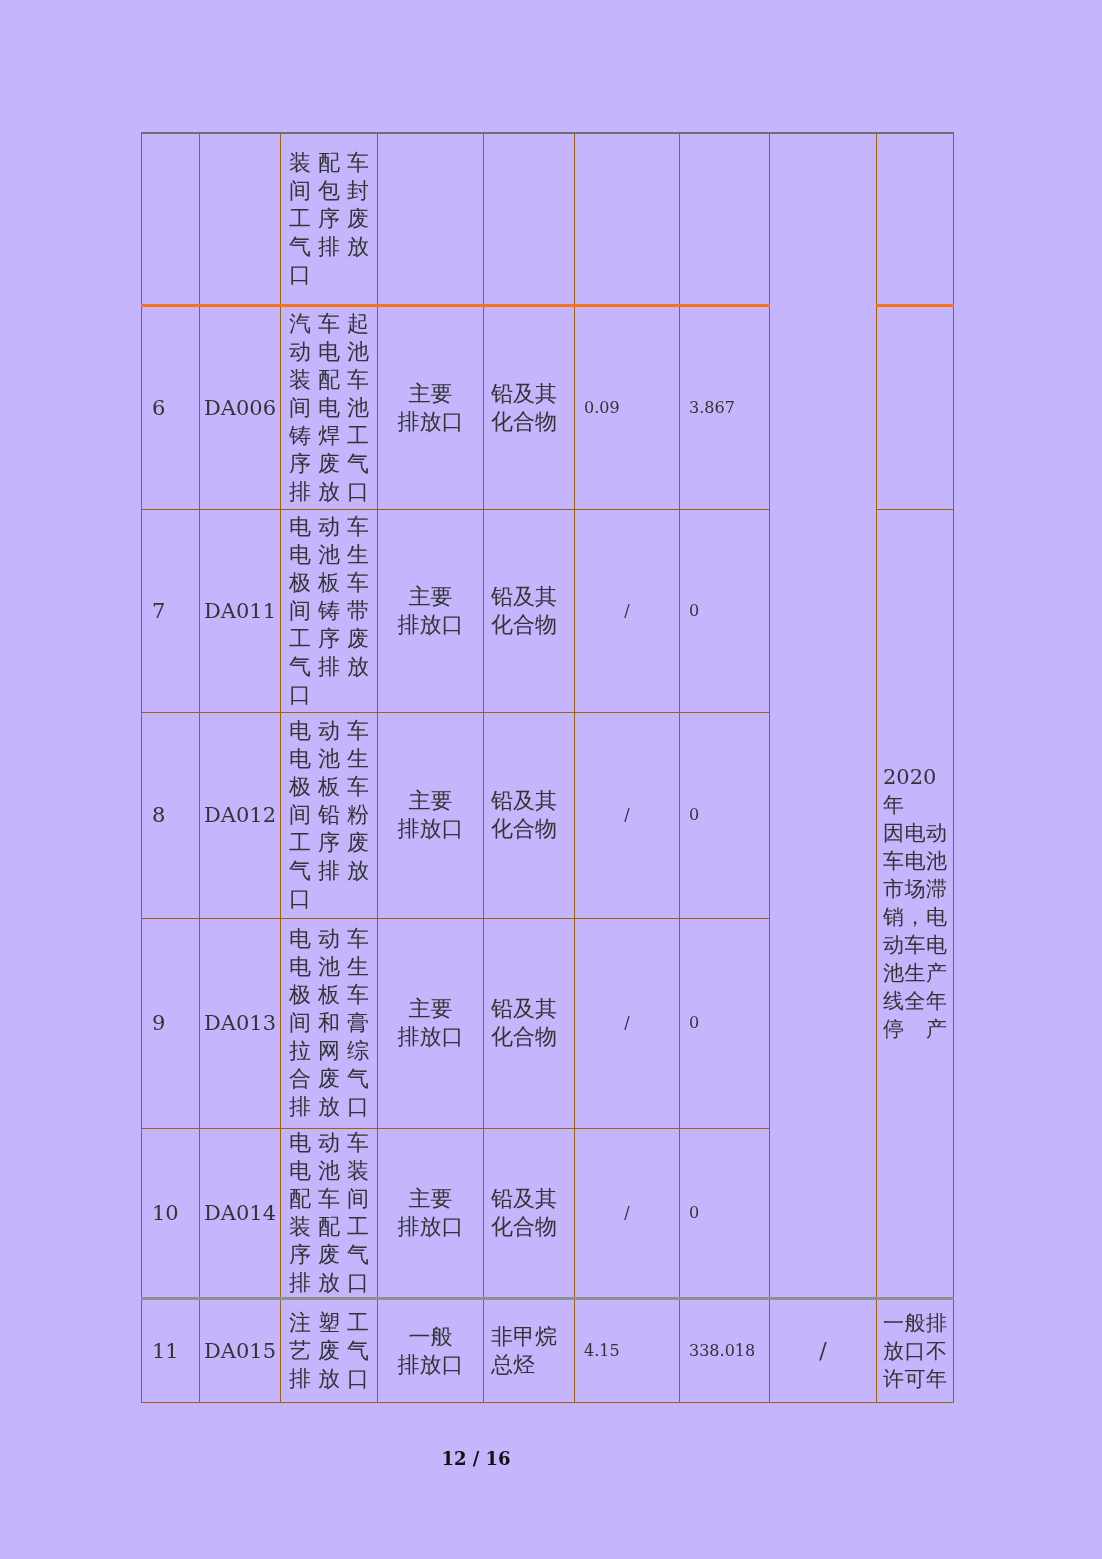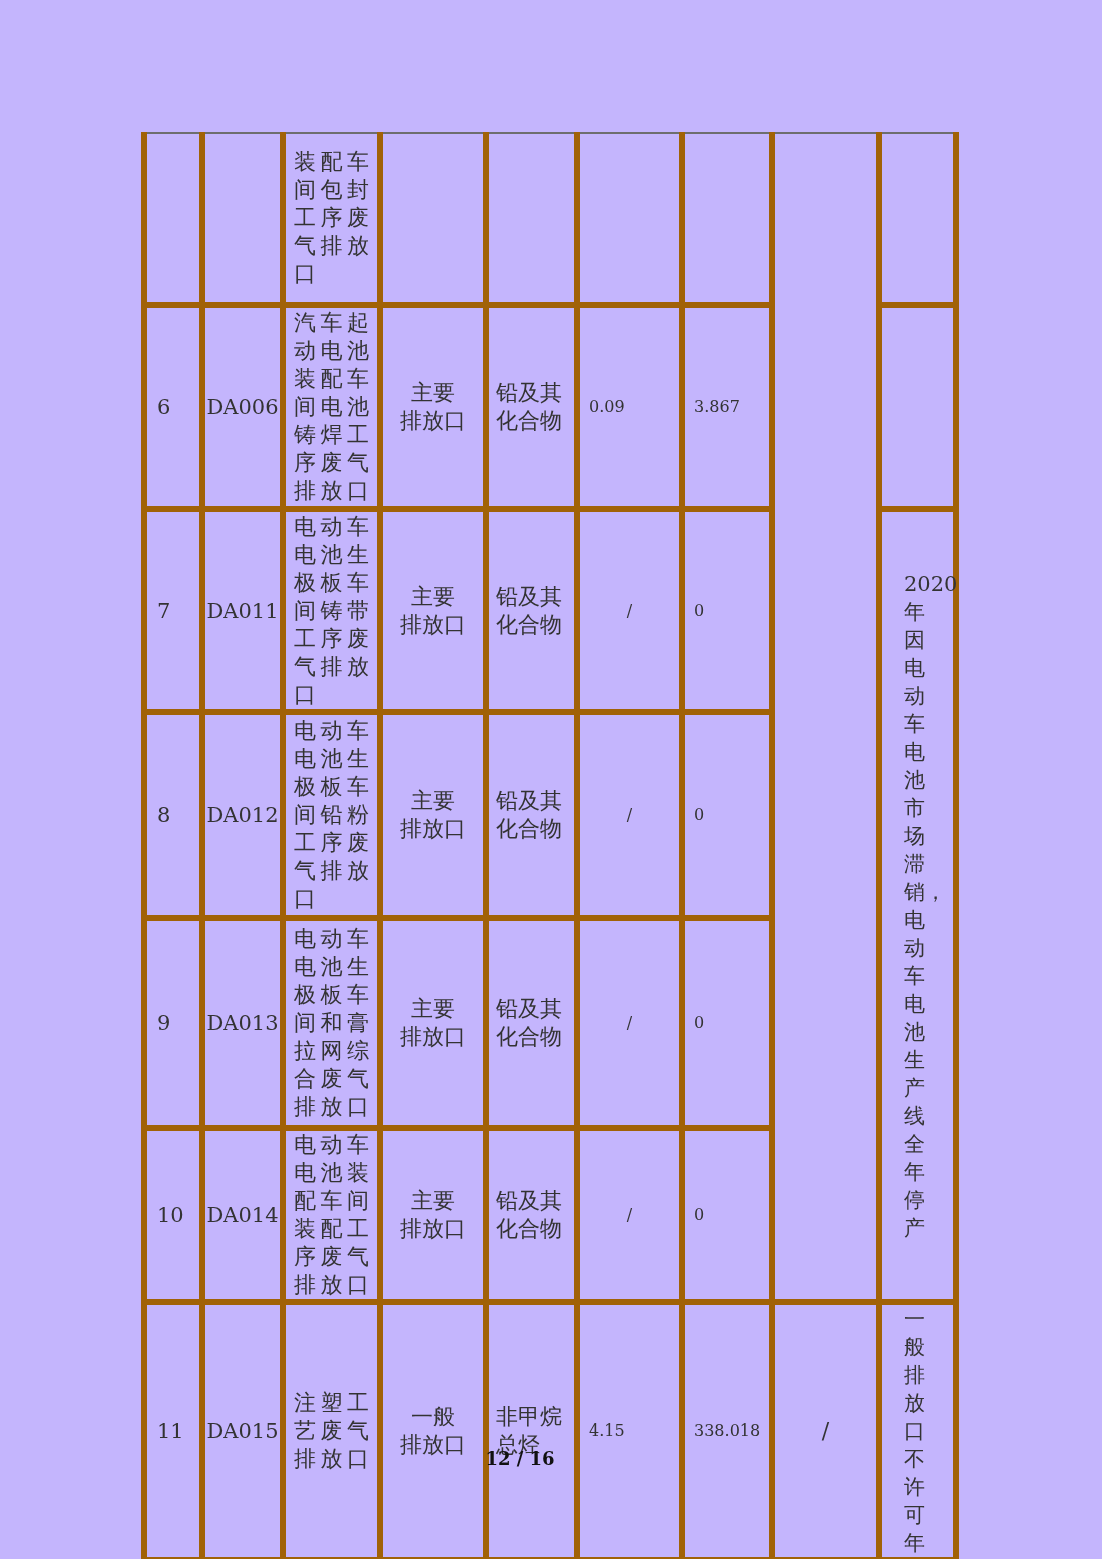--- a/index.html
+++ b/index.html
@@ -19,7 +19,7 @@
     width:812px;
   }
   td{
-    border:6px solid #a16207;
+    border:1px solid #a16207;
     padding:0;
     font-size:22px;
     line-height:28px;

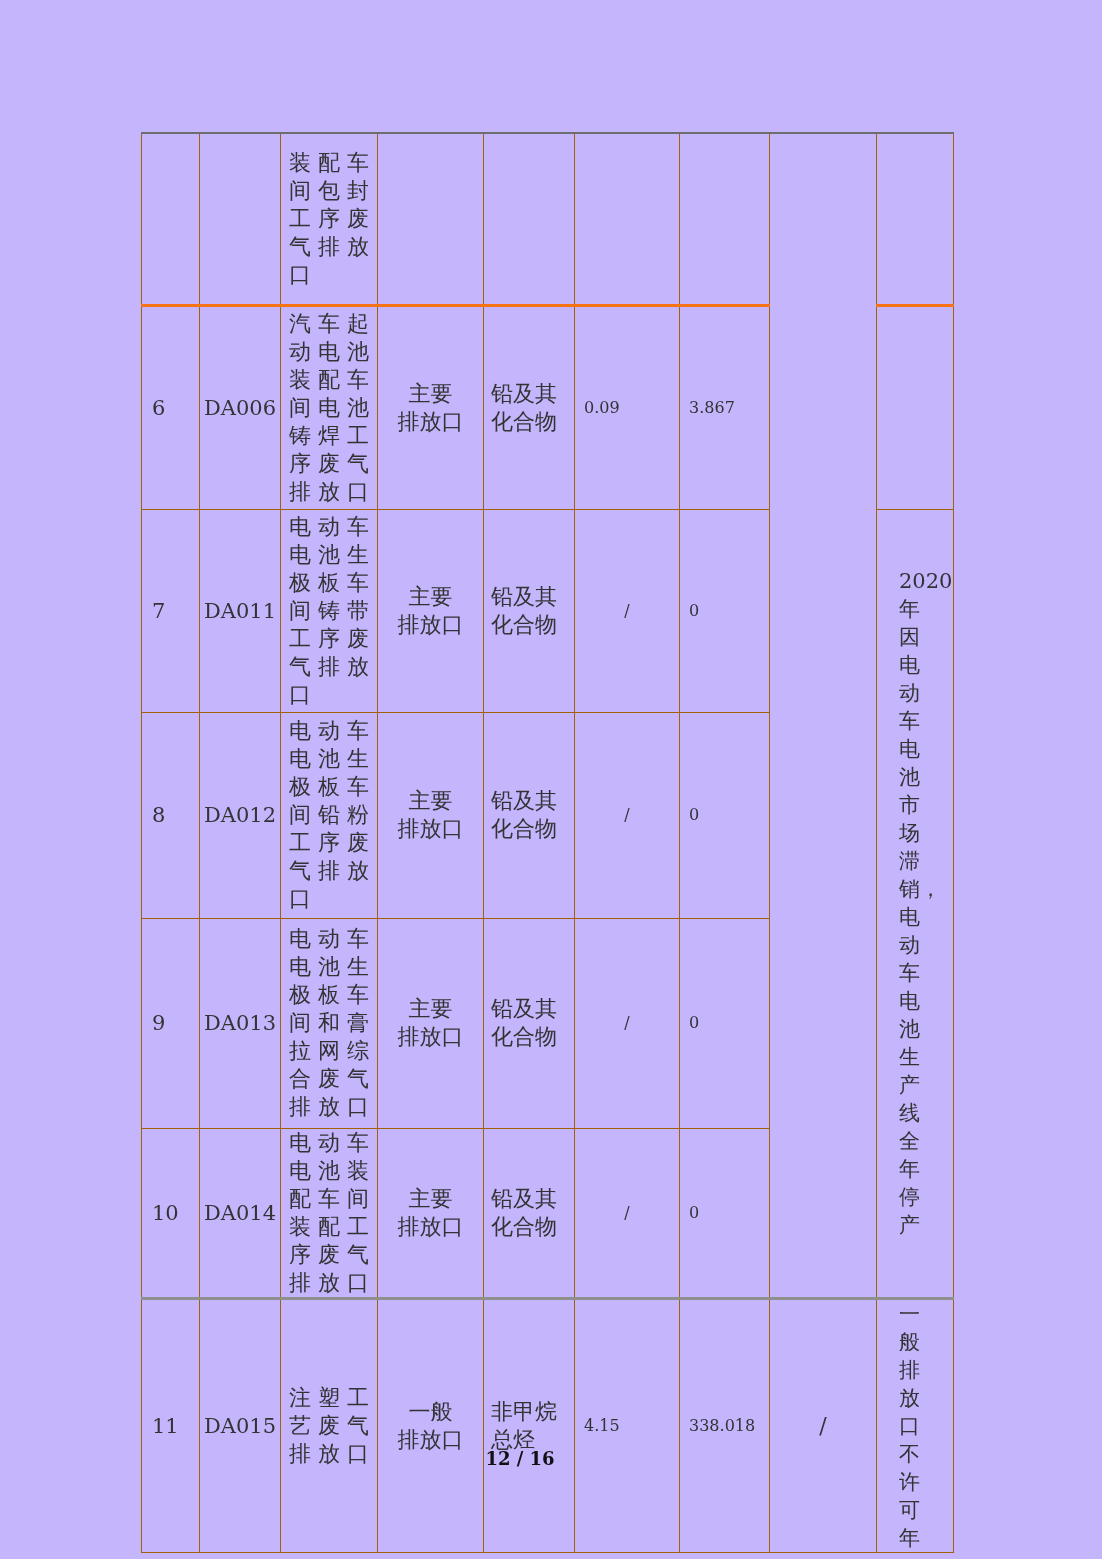--- a/index.html
+++ b/index.html
@@ -52,7 +52,7 @@
   .c-center{text-align:center;padding-left:0;}
   .c-remark{
     text-align:justify;text-align-last:justify;text-justify:distribute;
-    padding:0 22px;font-size:21px;
+    padding:0 6px;font-size:21px;
   }
 
   .footer{

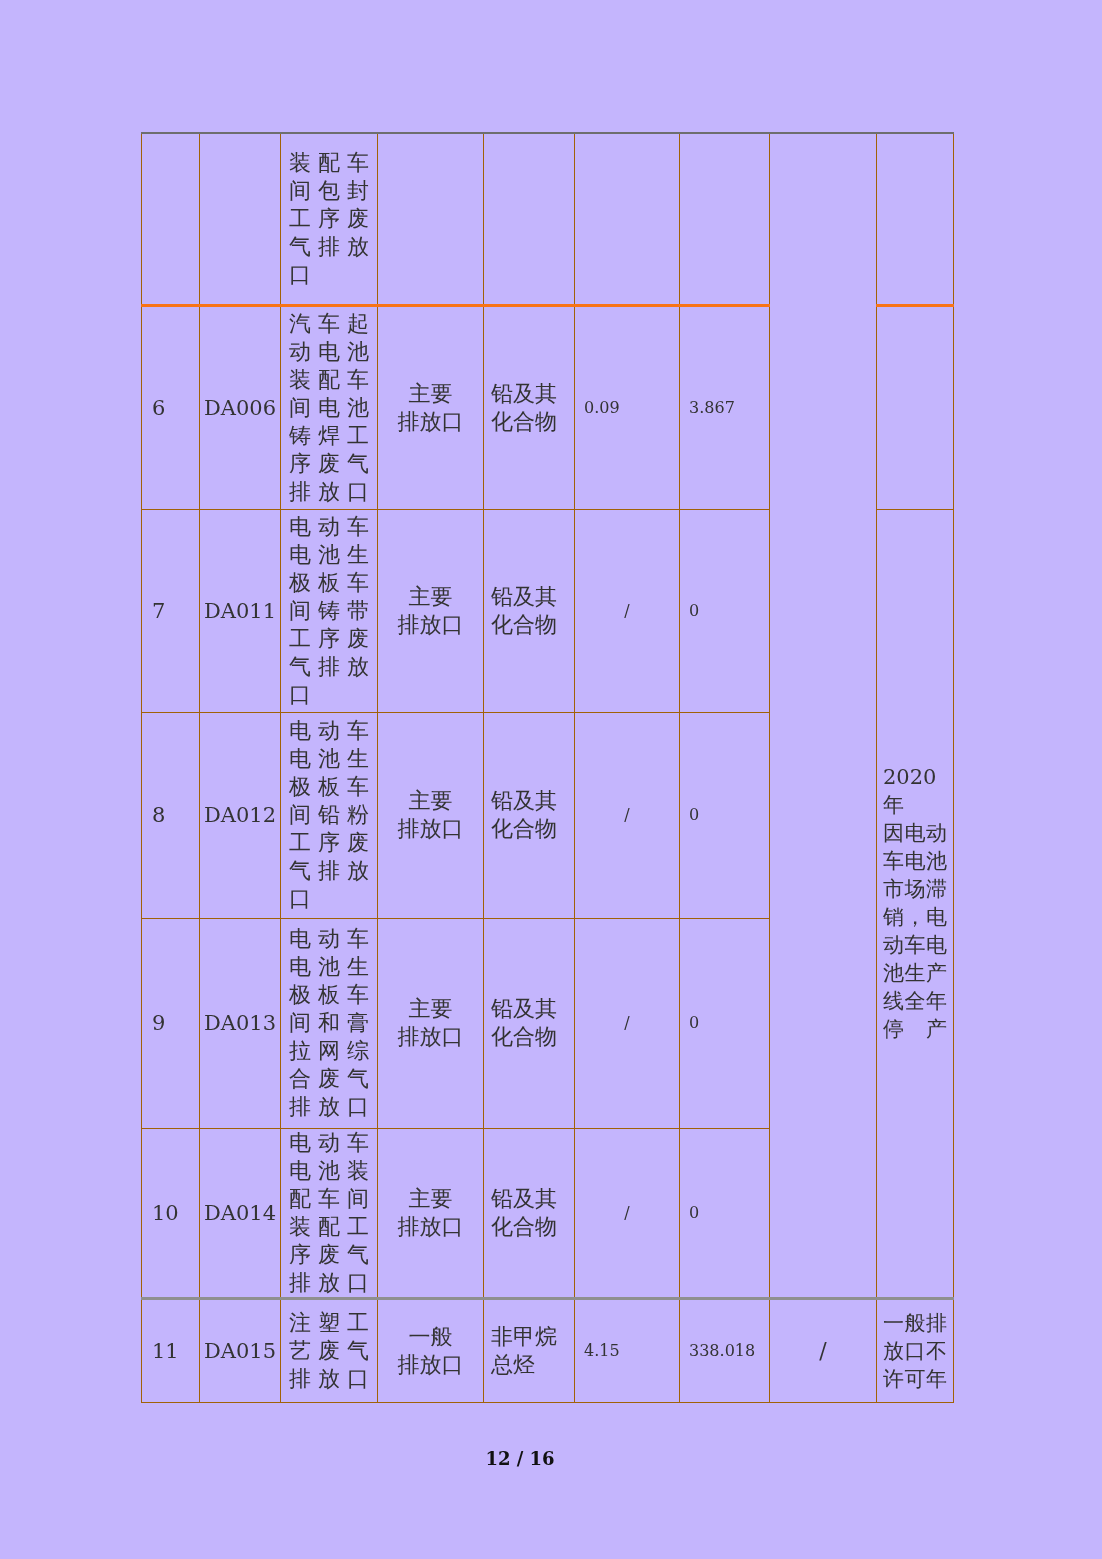--- a/index.html
+++ b/index.html
@@ -61,7 +61,6 @@
     font-weight:bold;
     font-size:18px;
     color:#111111;
-    margin-left:44px;
   }
 </style>
 </head>

